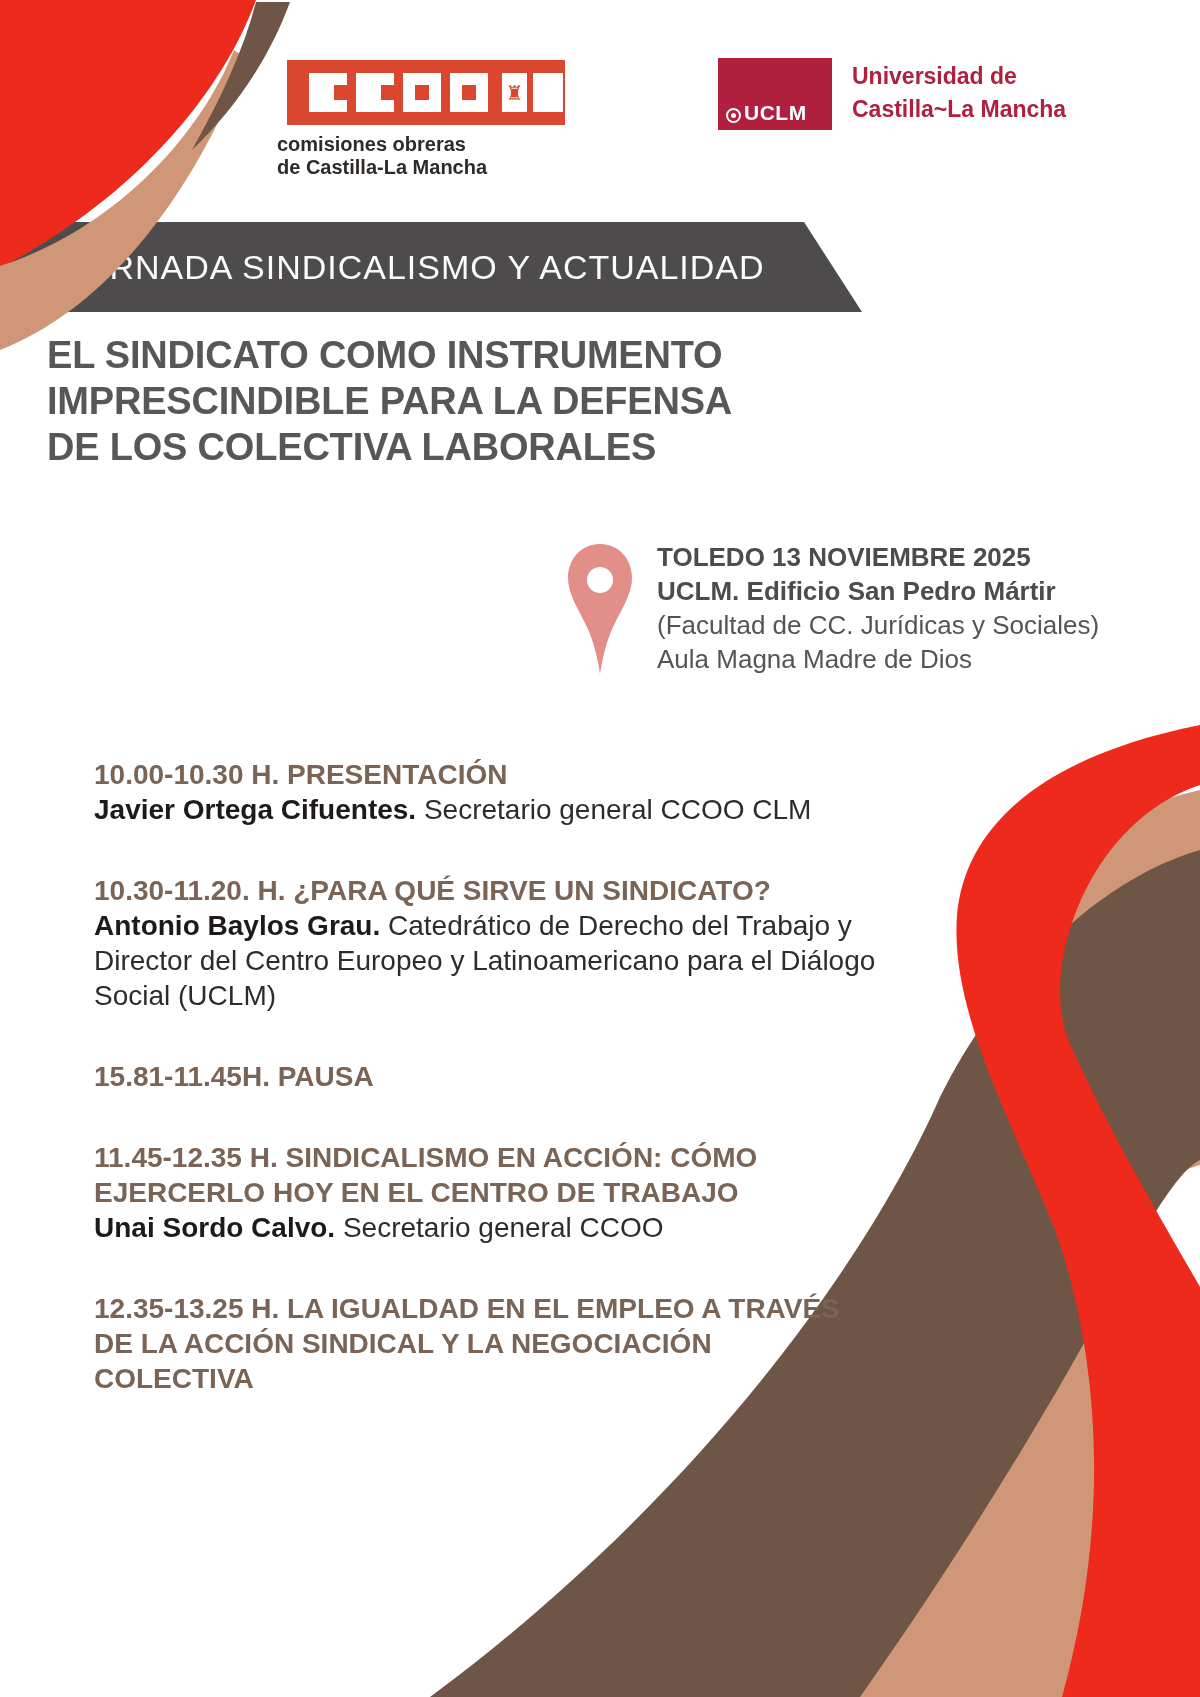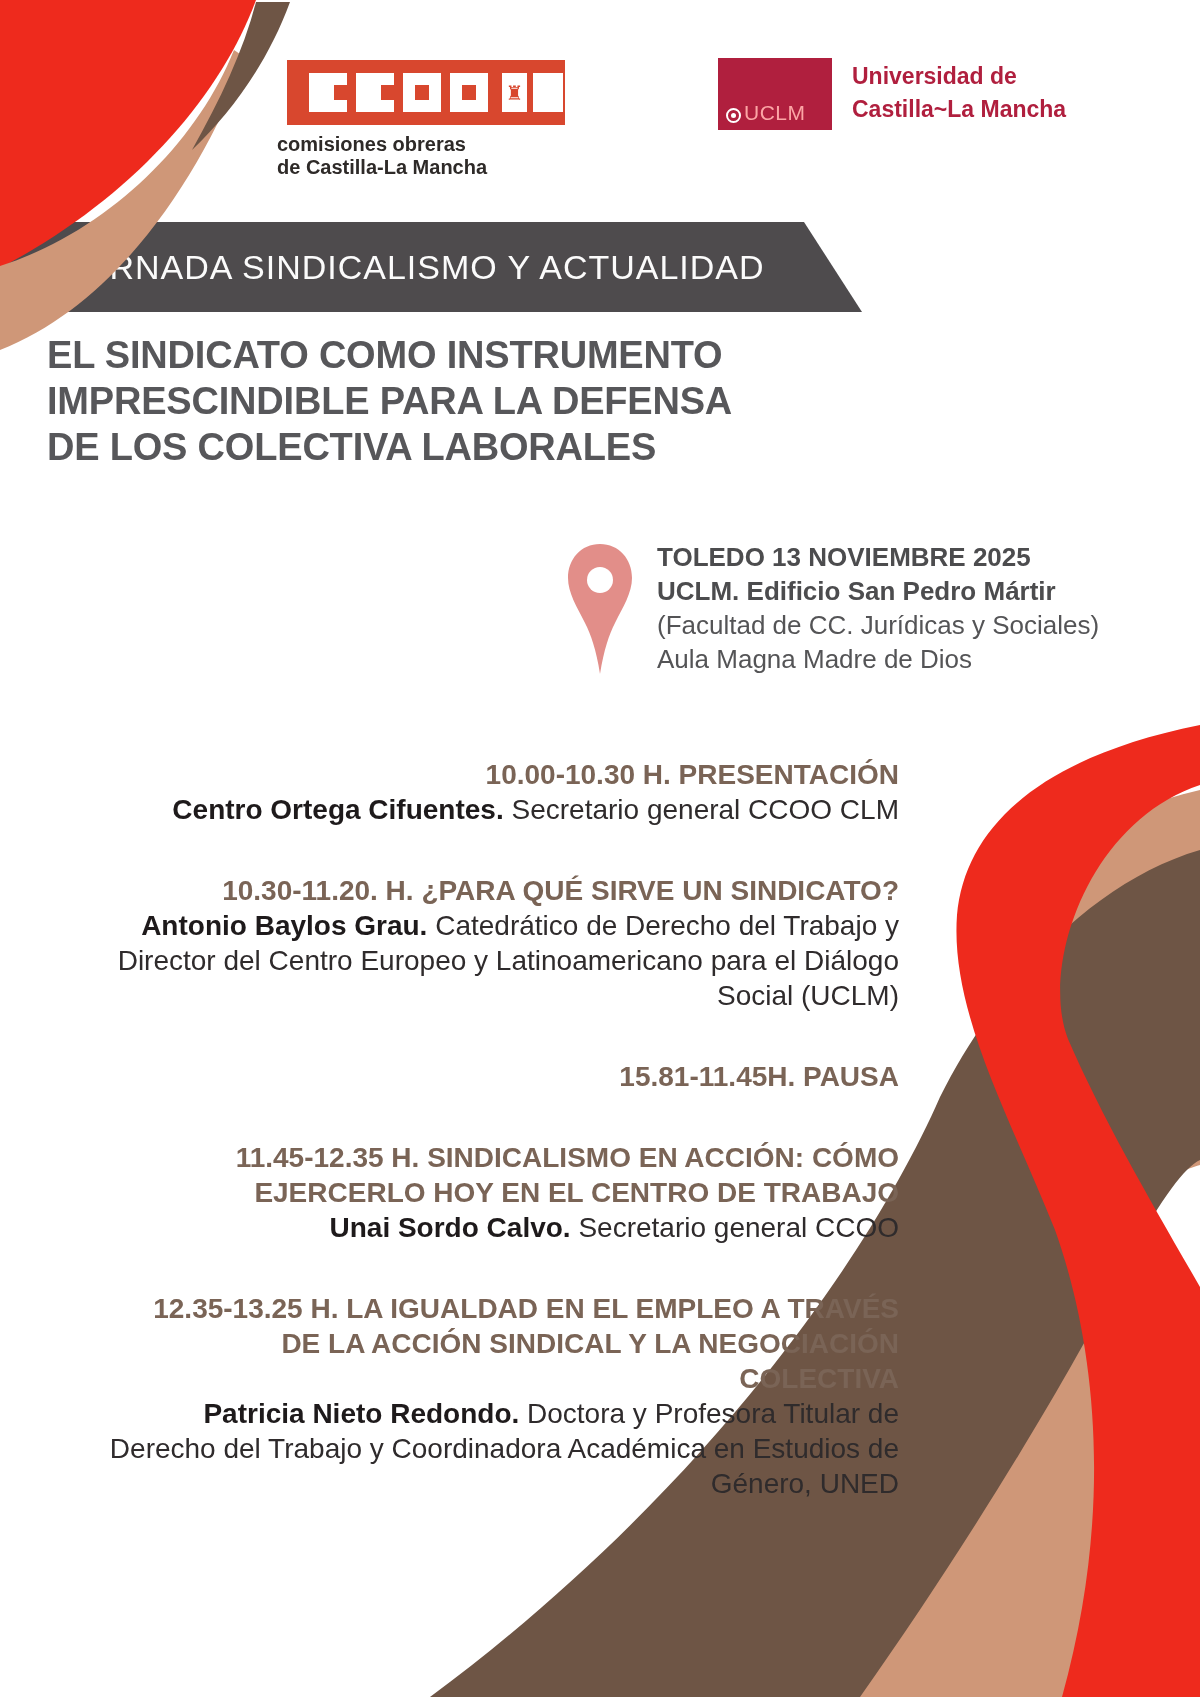--- a/index.html
+++ b/index.html
@@ -31,7 +31,7 @@
     display:flex;align-items:flex-end;padding:0 0 7px 8px;}
   .uclm-mark{display:inline-block;width:15px;height:15px;border:2.5px solid #fff;border-radius:50%;position:relative;margin-right:3px;flex:none;}
   .uclm-mark::after{content:"";position:absolute;left:3px;top:3px;width:5px;height:5px;background:#fff;border-radius:50%;}
-  .uclm-acronym{color:#fca5a5;font-weight:normal;font-size:21px;letter-spacing:.5px;line-height:1;}
+  .uclm-acronym{color:#ffffff;font-weight:bold;font-size:21px;letter-spacing:.5px;line-height:1;}
   .uclm-name{position:absolute;left:852px;top:60px;font-size:23px;font-weight:bold;color:var(--crimson);line-height:33px;z-index:2;}
 
   

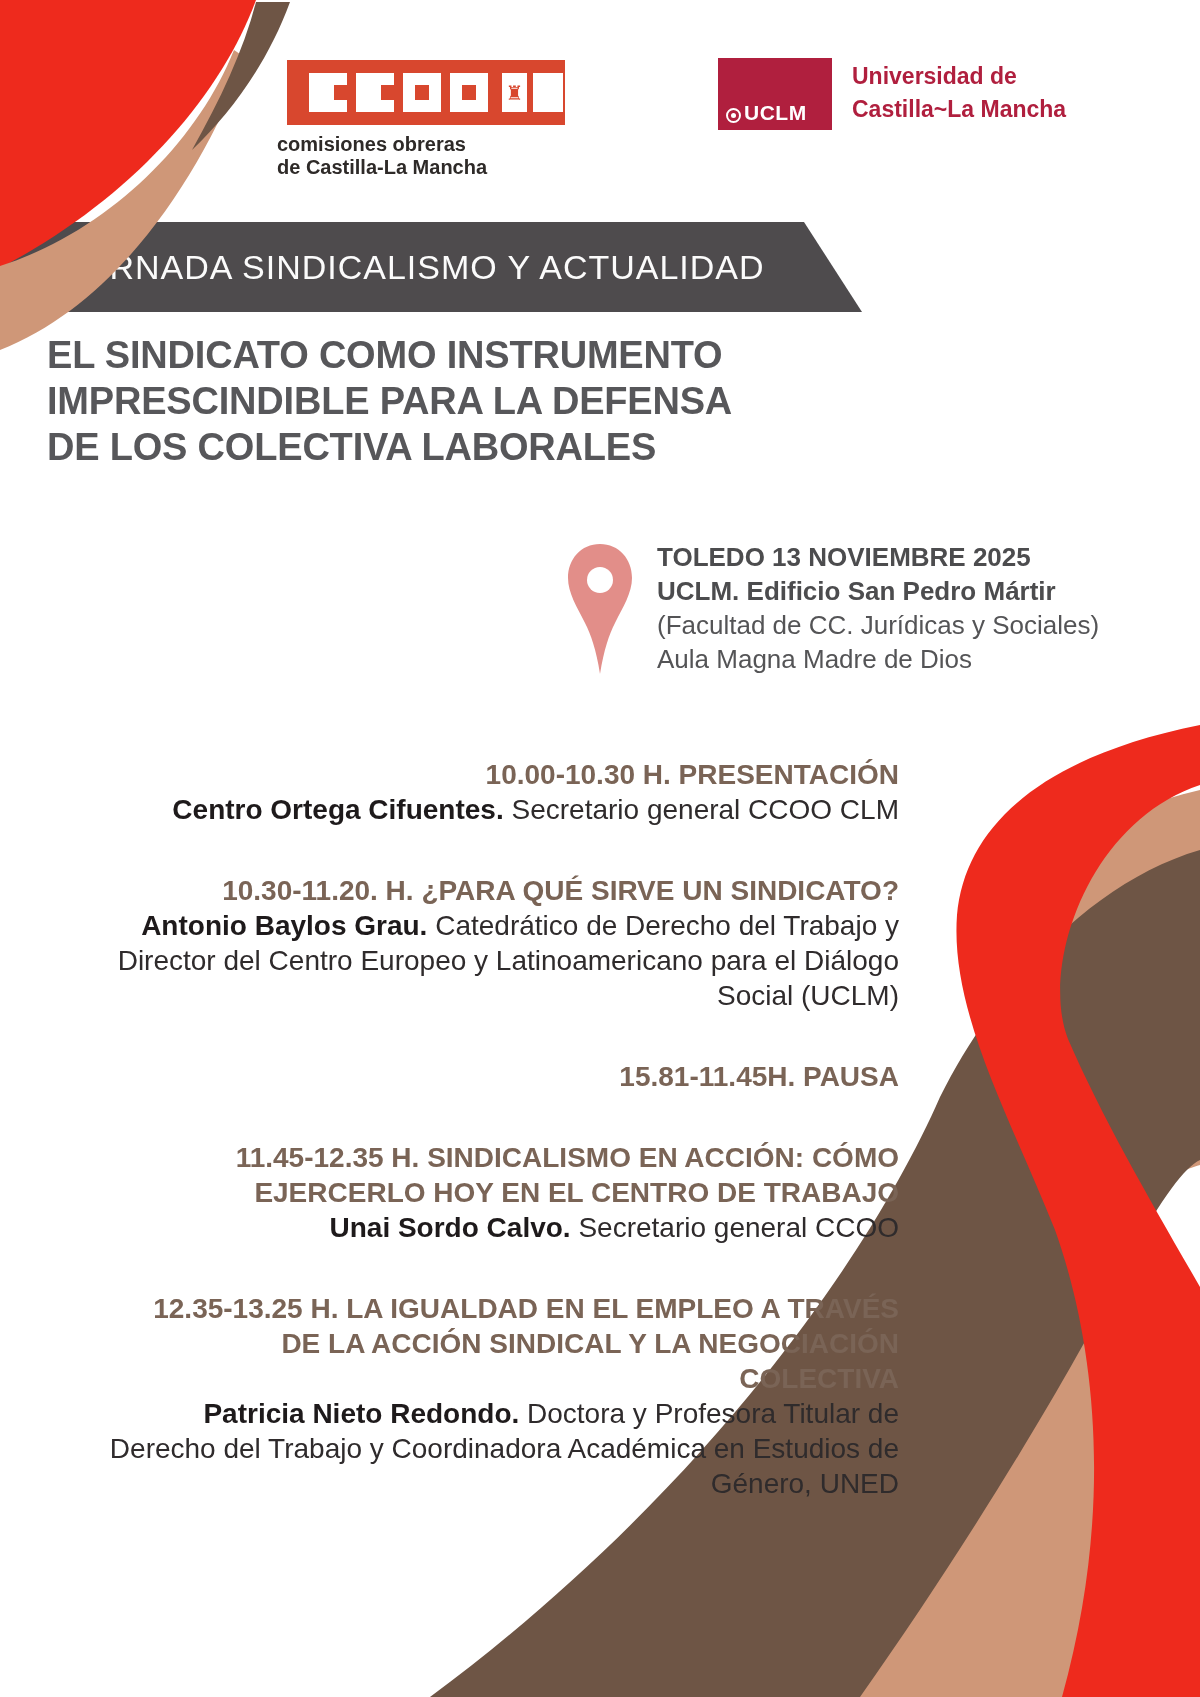--- a/index.html
+++ b/index.html
@@ -50,7 +50,7 @@
   .event-info .bold{font-weight:bold;color:#4c4c4e;}
 
   
-  .schedule{position:absolute;left:94px;top:757px;width:805px;z-index:2;text-align:right;}
+  .schedule{position:absolute;left:94px;top:757px;width:805px;z-index:2;}
   .schedule-item{margin-bottom:46px;}
   .schedule-heading{font-size:28px;font-weight:bold;color:var(--headbrown);line-height:35px;}
   .schedule-body{font-size:28px;color:var(--textdark);line-height:35px;}

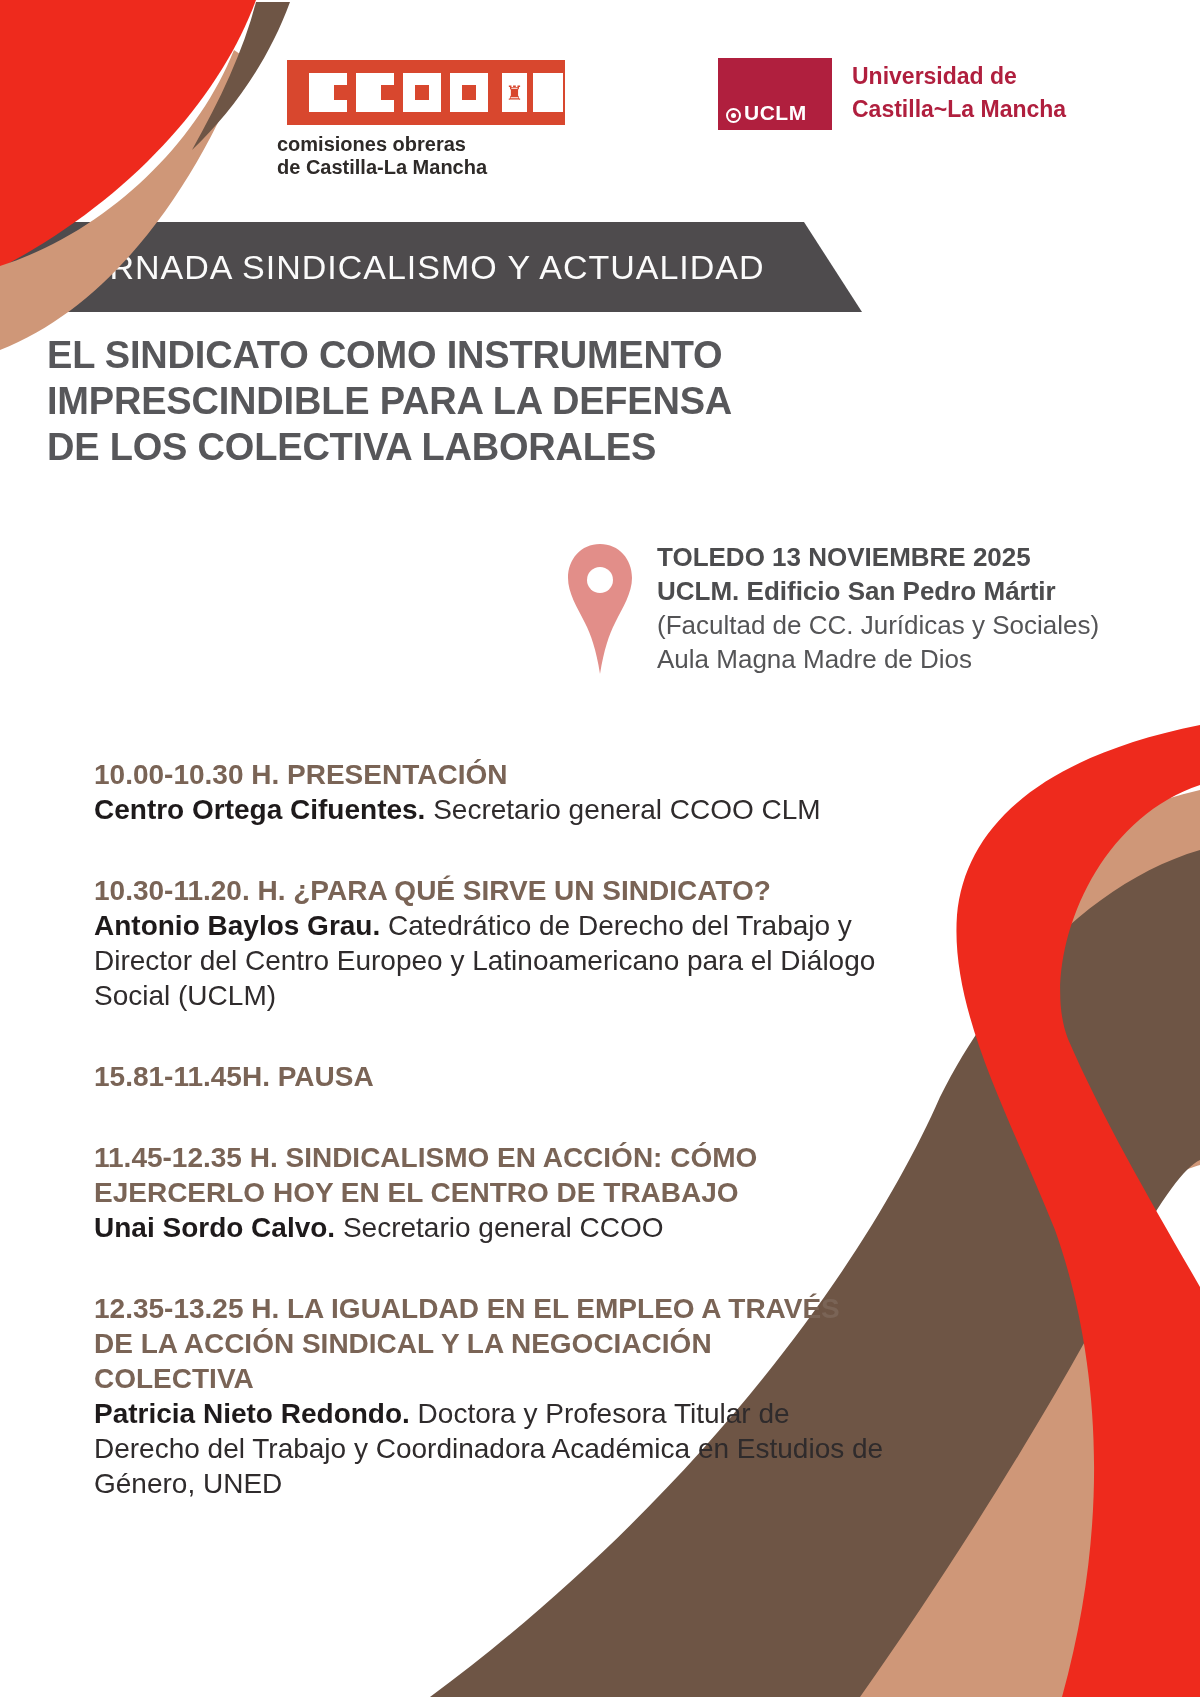--- a/index.html
+++ b/index.html
@@ -124,7 +124,7 @@
       <div class="schedule-heading">
           <div>10.00-10.30 H. PRESENTACIÓN</div>
         </div>
-      <p class="schedule-body"><span class="speaker">Centro Ortega Cifuentes. </span><span>Secretario general CCOO CLM</span></p>
+      <p class="schedule-body"><span class="speaker">Javier Ortega Cifuentes. </span><span>Secretario general CCOO CLM</span></p>
     </div>
 
     <div class="schedule-item">

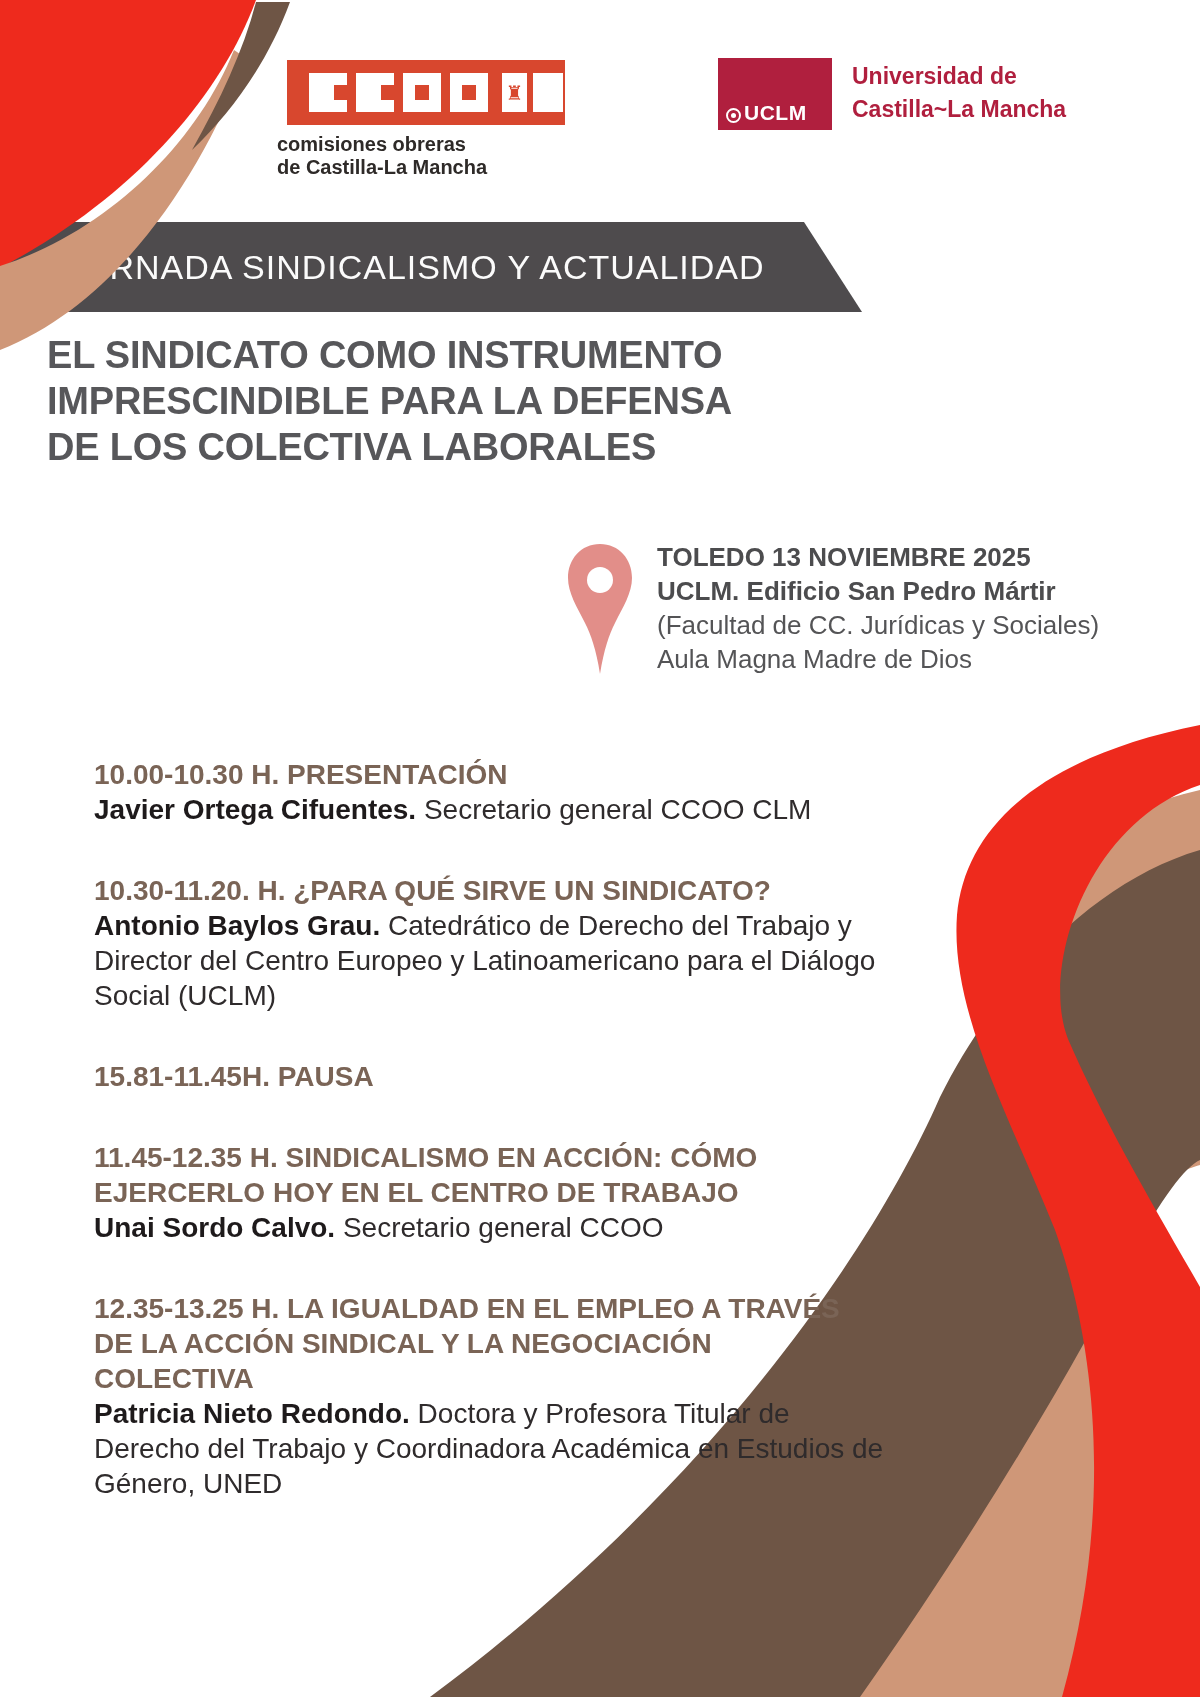--- a/index.html
+++ b/index.html
@@ -155,7 +155,6 @@
           <div>DE LA ACCIÓN SINDICAL Y LA NEGOCIACIÓN</div>
           <div>COLECTIVA</div>
         </div>
-      <p class="schedule-body"><span class="speaker">Patricia Nieto Redondo. </span><span>Doctora y Profesora Titular de Derecho del Trabajo y Coordinadora Académica en Estudios de Género, UNED</span></p>
     </div>
   </div>
 

